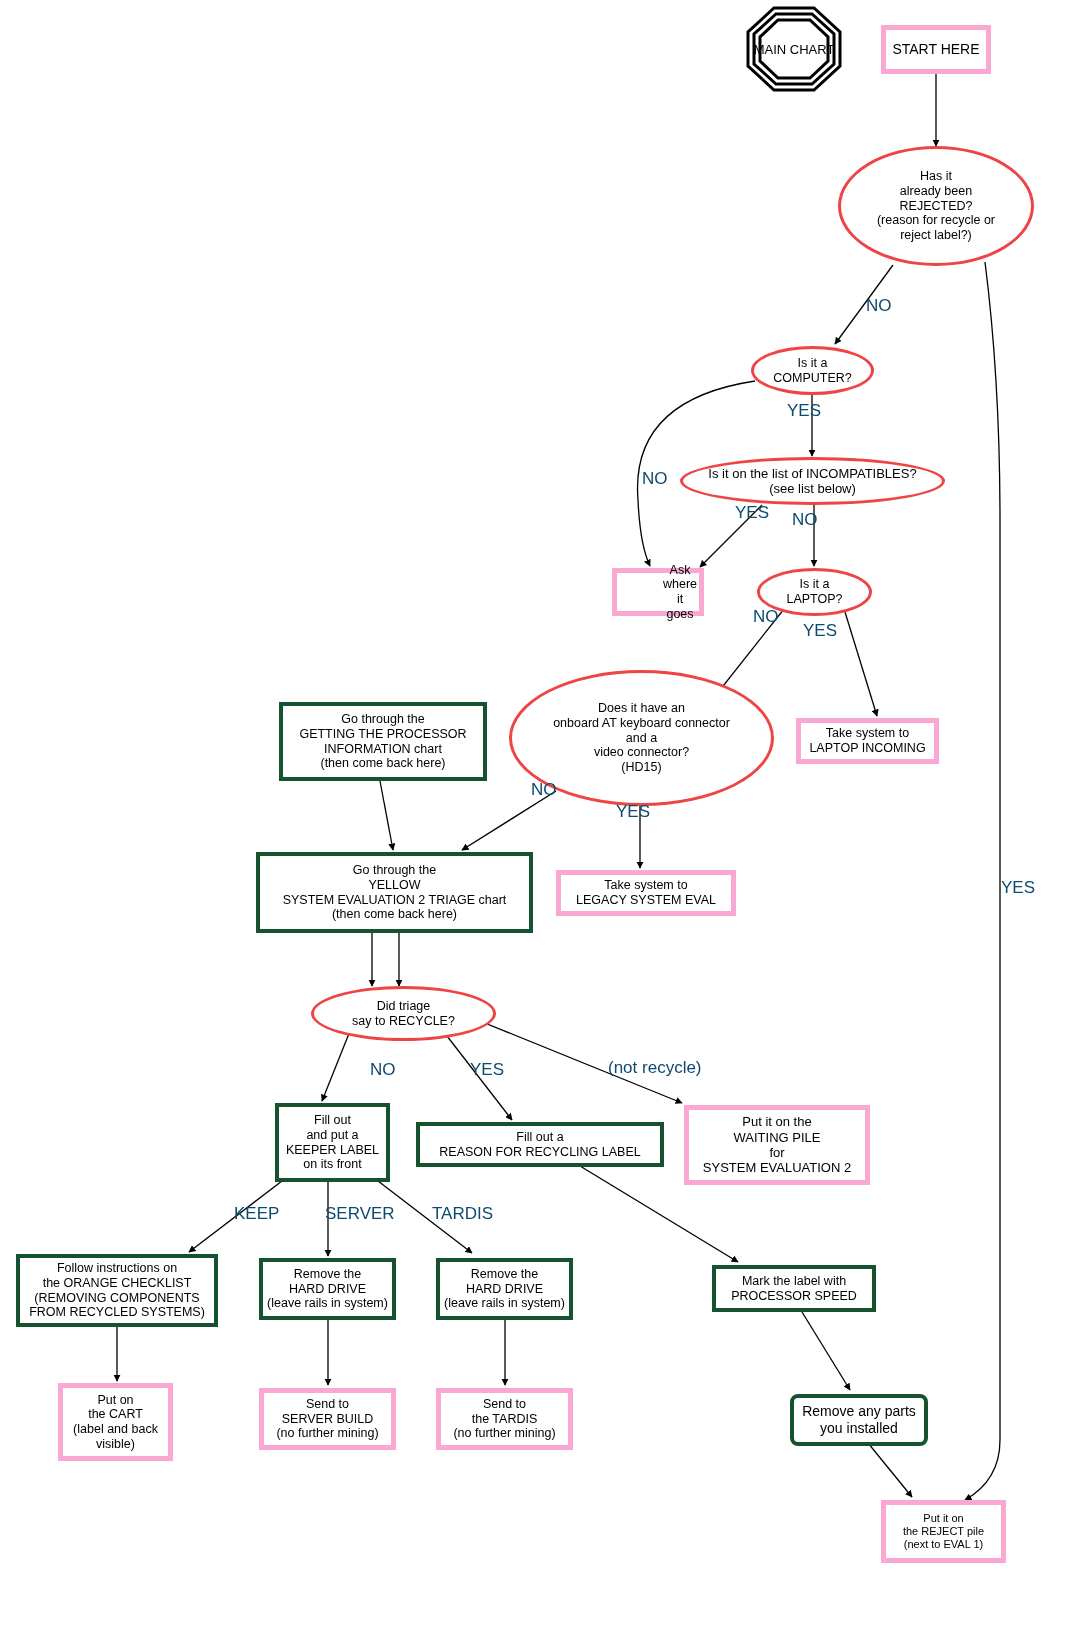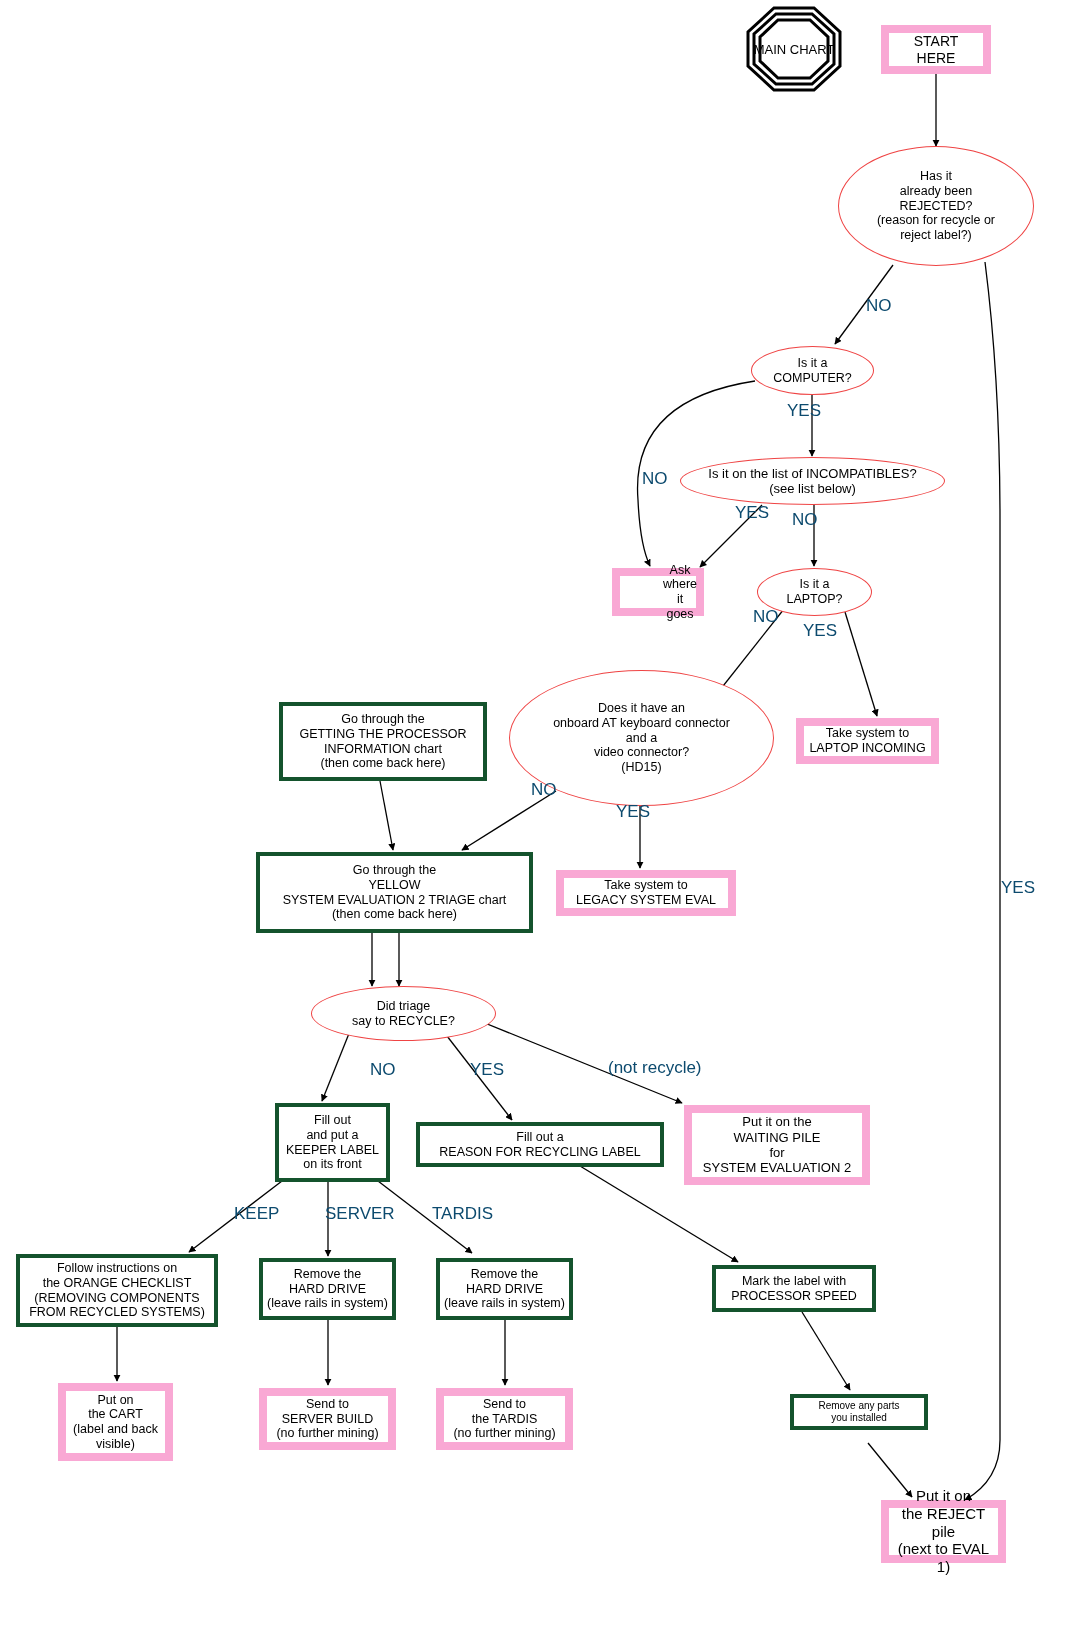--- a/index.html
+++ b/index.html
@@ -43,7 +43,7 @@
     border: 4px solid #14532d;
   }
   .box-thick {
-    border: 8px solid #f9a8d4;
+    border: 5px solid #f9a8d4;
   }
   .ellipse {
     border: 1px solid #ef4444;

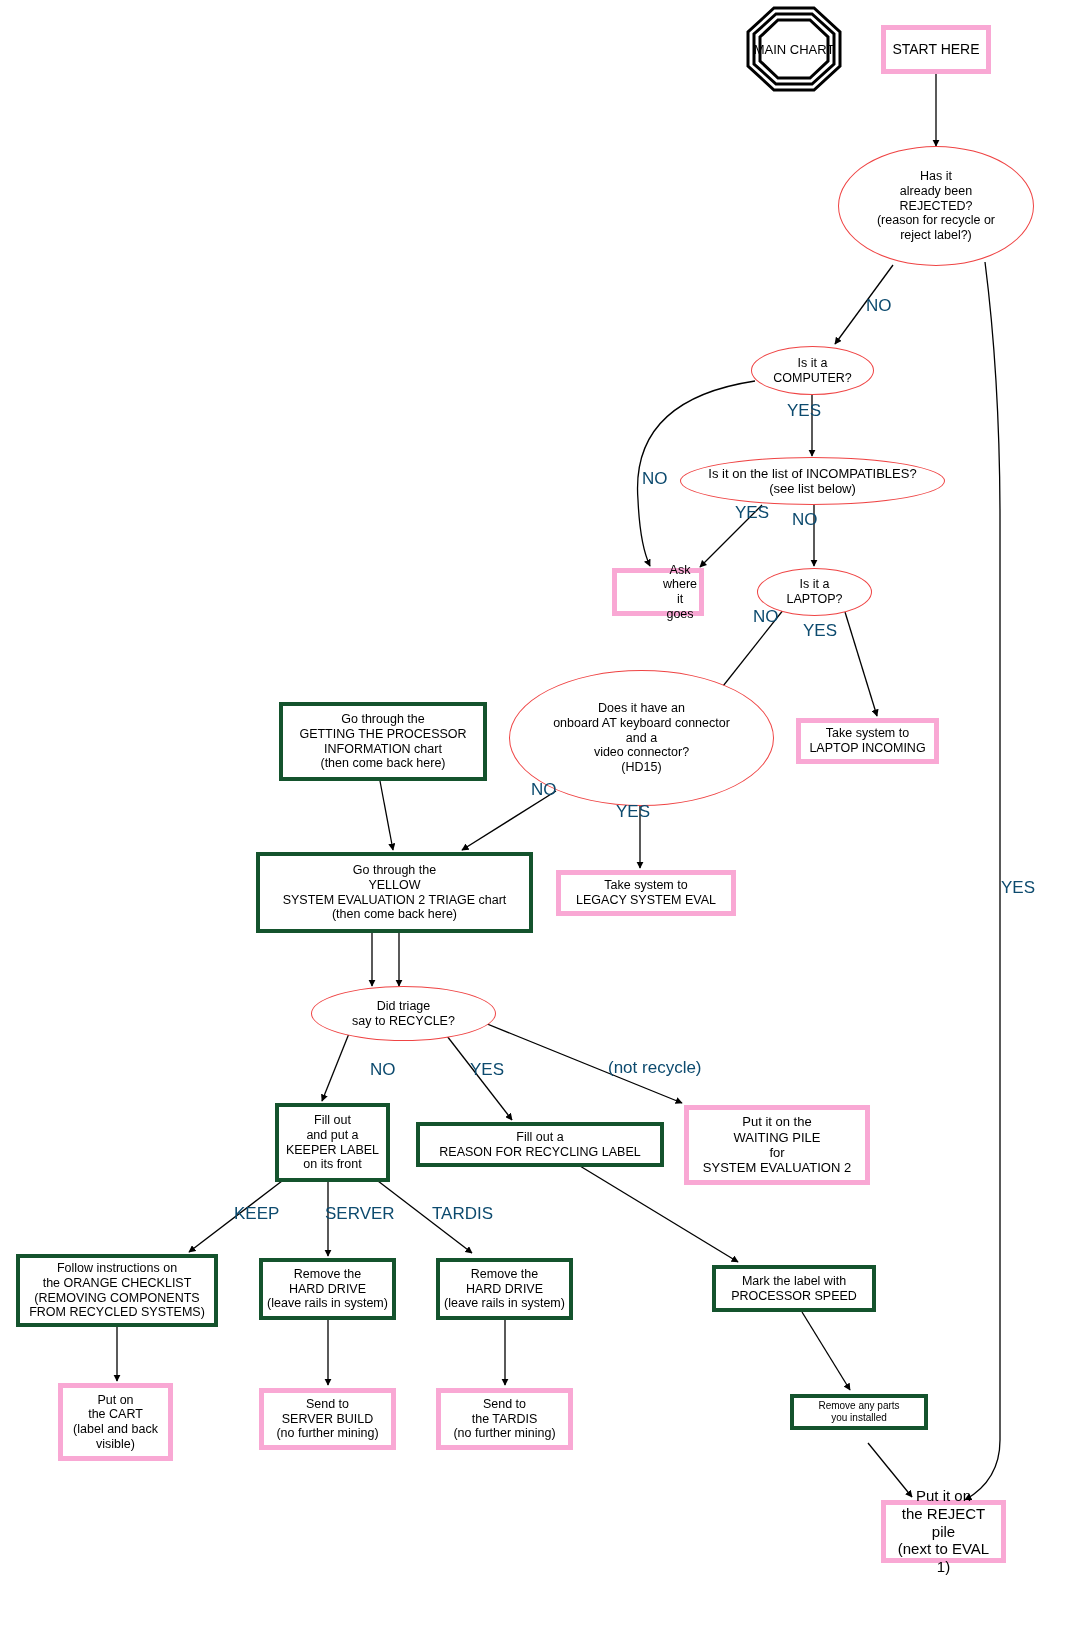--- a/index.html
+++ b/index.html
@@ -46,7 +46,7 @@
     border: 5px solid #f9a8d4;
   }
   .ellipse {
-    border: 1px solid #ef4444;
+    border: 3px solid #ef4444;
     border-radius: 50%;
   }
   .octa-wrap {

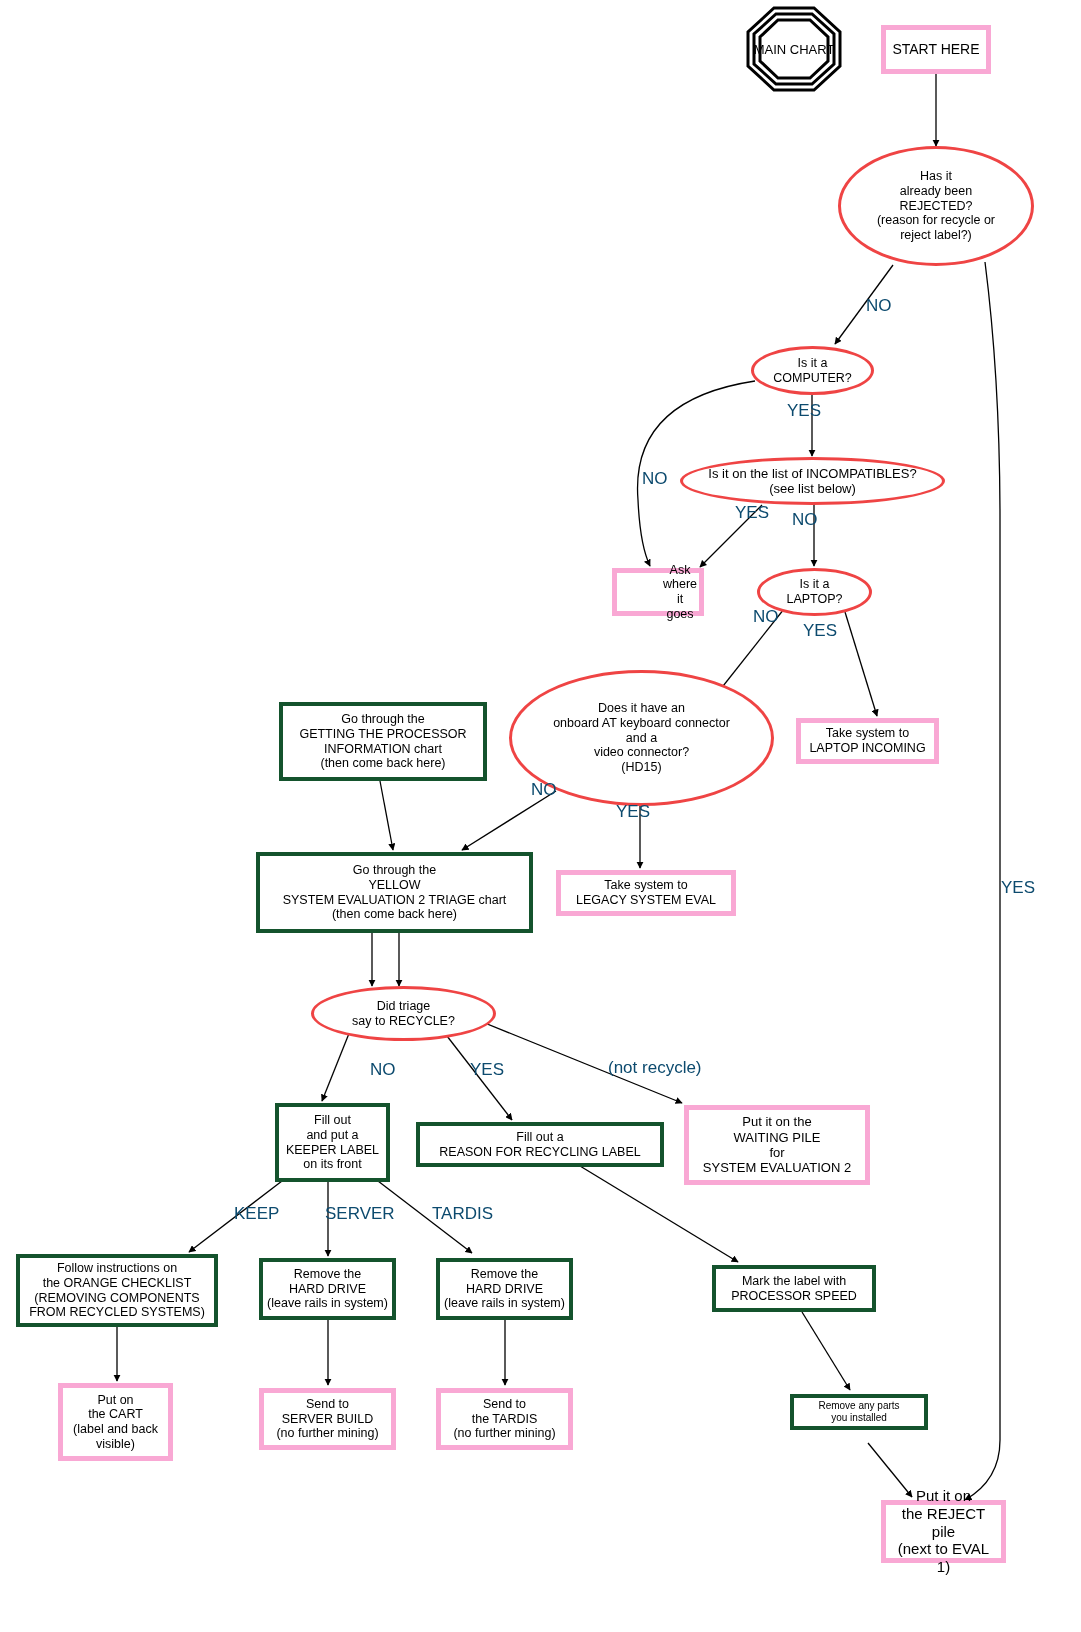--- a/index.html
+++ b/index.html
@@ -273,7 +273,7 @@
 (no further mining)</span>
   </div>
 
-  <div class="node box-thin" style="left:790px; top:1394px; width:138px; height:36px; font-size:10px;">
+  <div class="node box-thin" style="left:790px; top:1394px; width:138px; height:52px; font-size:14px;border-radius:8px;">
     <span class="txt">Remove any parts
 you installed</span>
   </div>

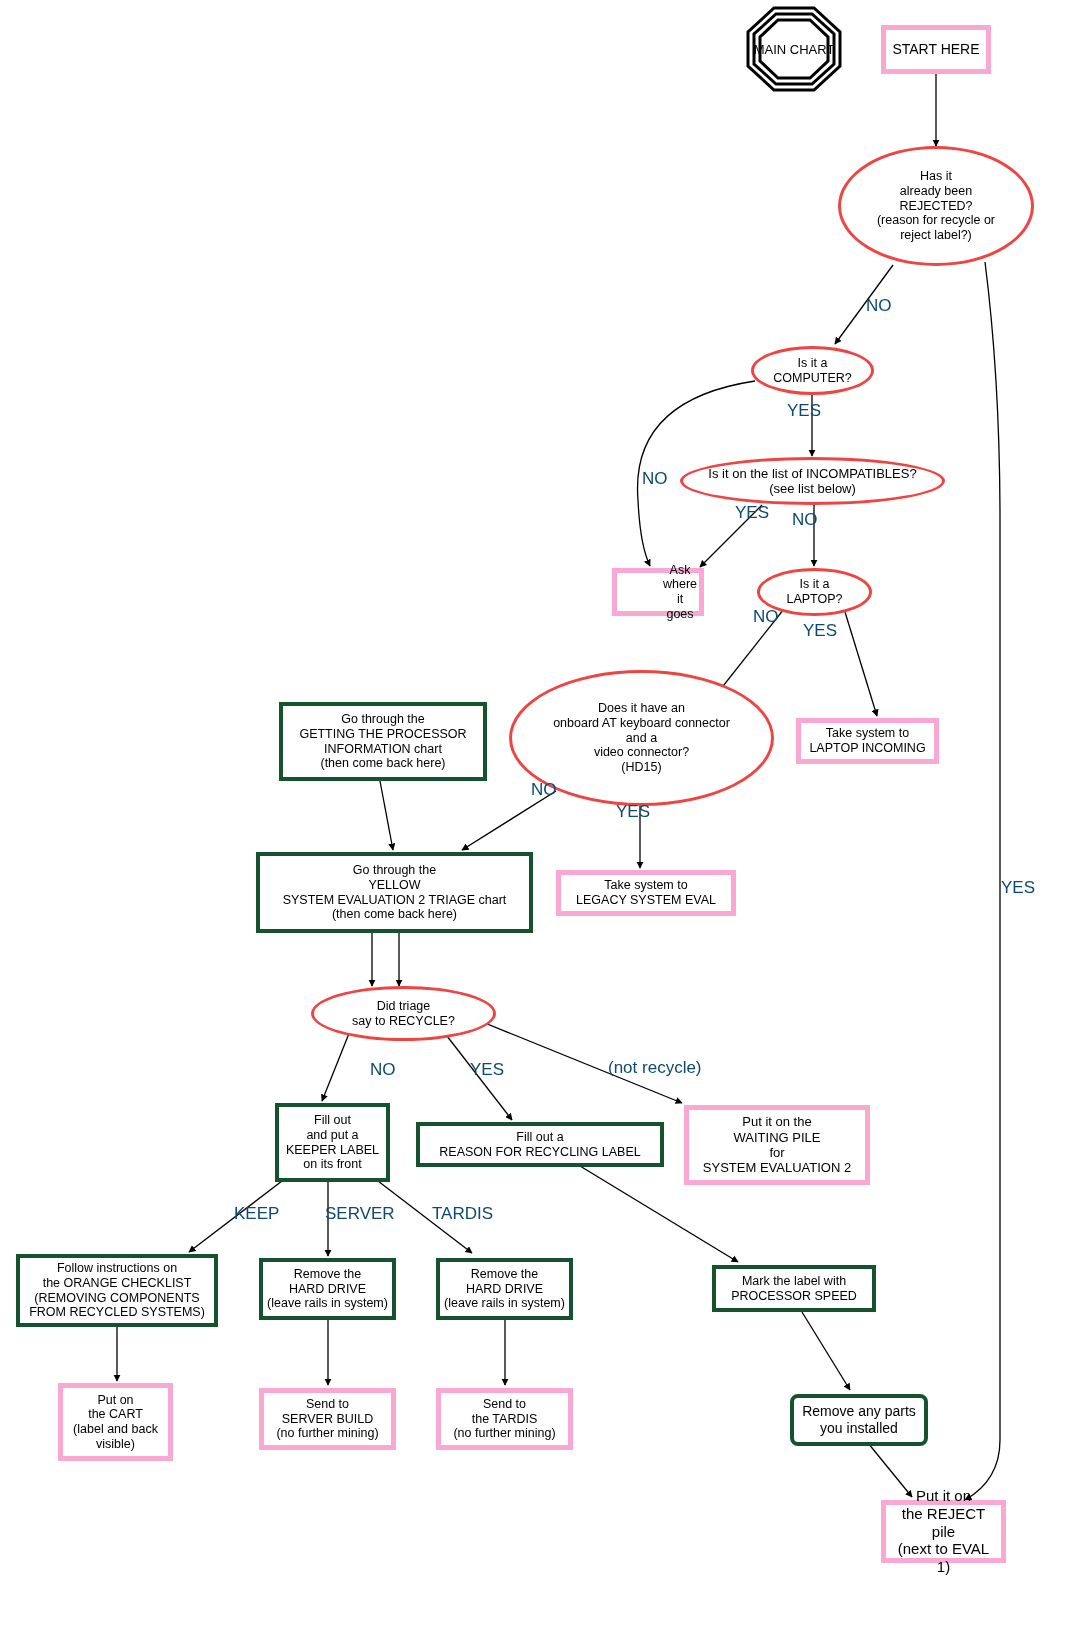--- a/index.html
+++ b/index.html
@@ -278,7 +278,7 @@
 you installed</span>
   </div>
 
-  <div class="node box-thick" style="left:881px; top:1500px; width:125px; height:63px; font-size:15px;">
+  <div class="node box-thick" style="left:881px; top:1500px; width:125px; height:63px; font-size:11px;">
     <span class="txt">Put it on
 the REJECT pile
 (next to EVAL 1)</span>

